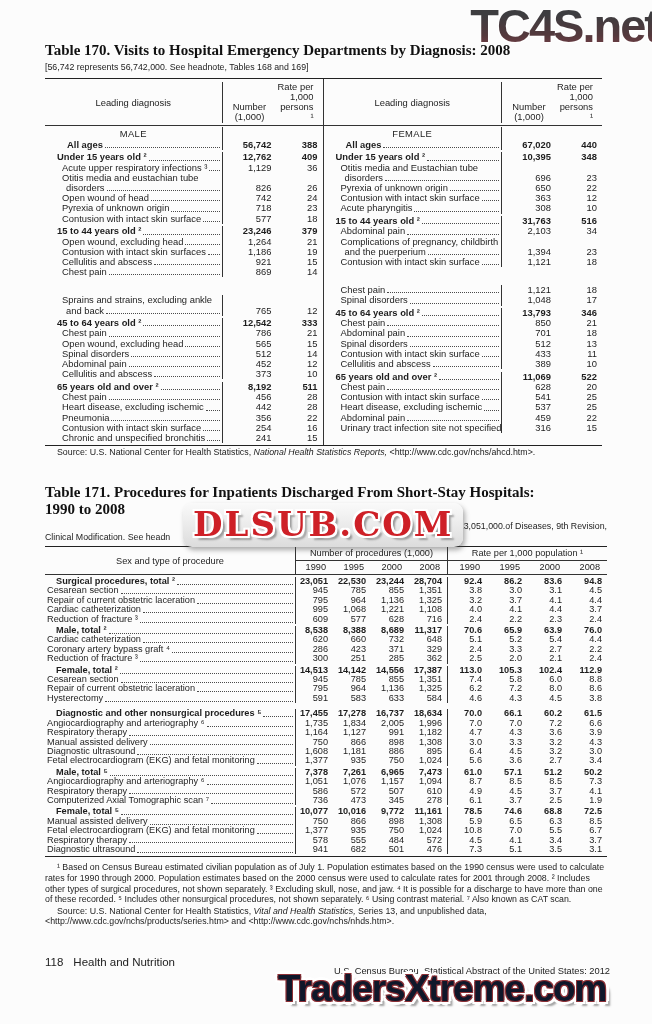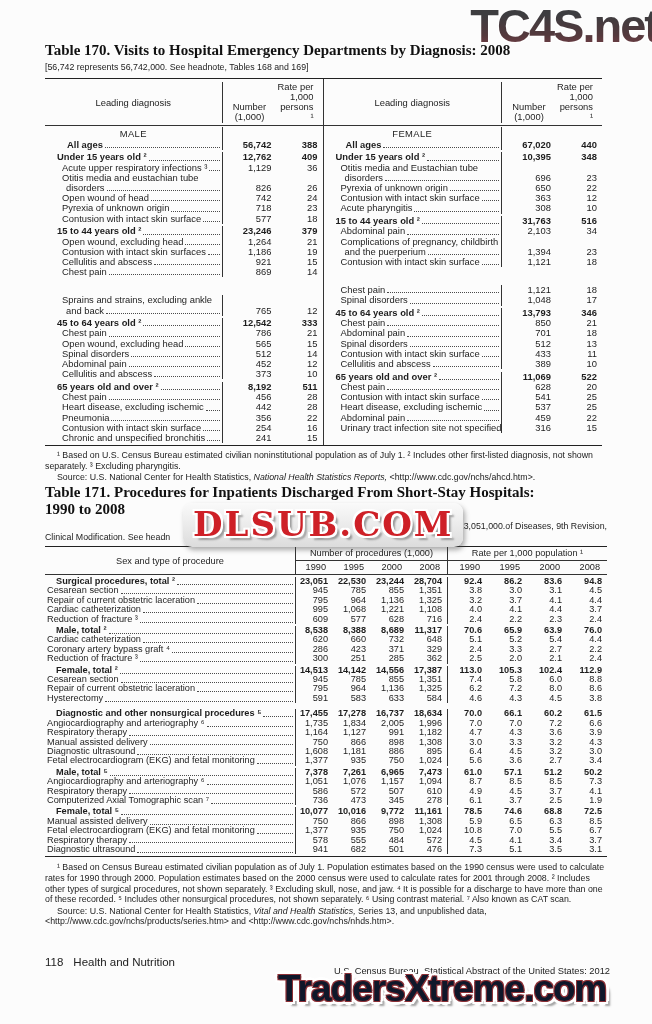--- a/index.html
+++ b/index.html
@@ -571,7 +571,6 @@
       </div>
     </div>
 
-    <p class="fn" style="margin-top:4px">¹ Based on U.S. Census Bureau estimated civilian noninstitutional population as of July 1. ² Includes other first-listed diagnosis, not shown separately. ³ Excluding pharyngitis.</p>
     <p class="fn"><span>Source: U.S. National Center for Health Statistics, </span><em>National Health Statistics Reports, </em><span>&lt;http://www.cdc.gov/nchs/ahcd.htm&gt;.</span></p>
   </div>
 

